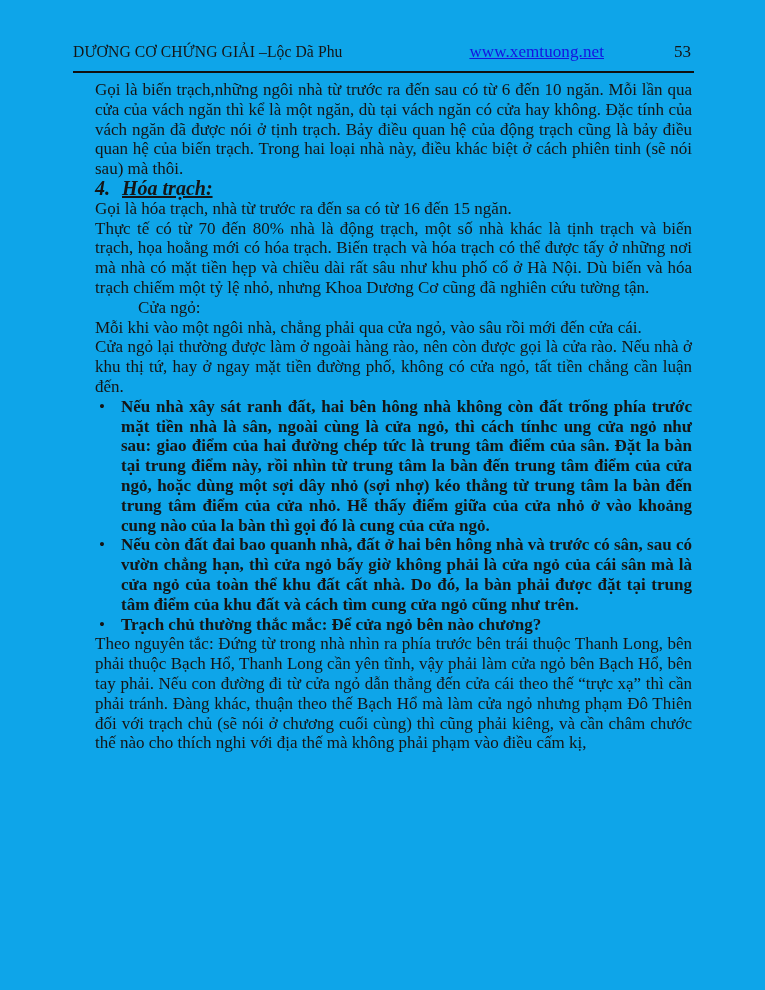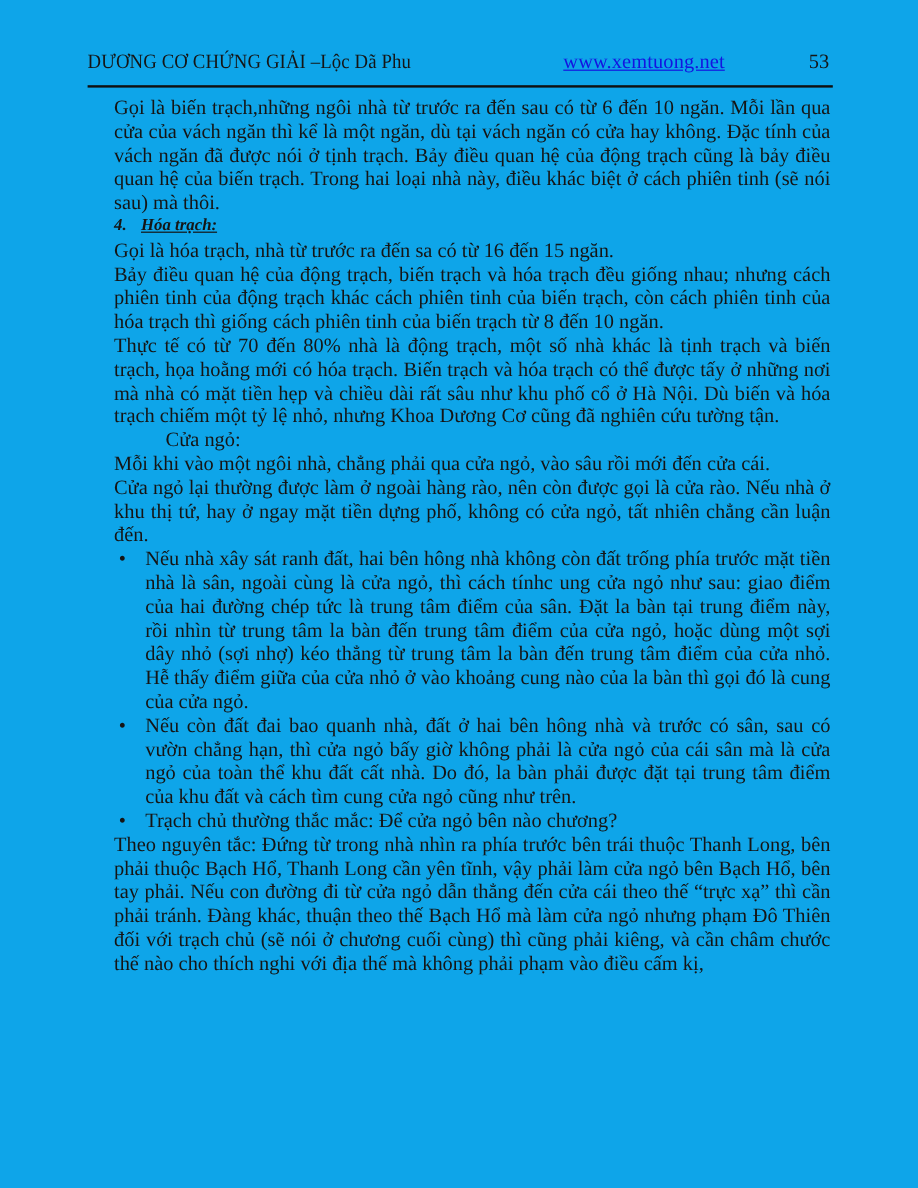--- a/index.html
+++ b/index.html
@@ -63,7 +63,7 @@
   }
   .num-heading {
     margin: 0 0 0 -20px;
-    font-size: 14px;
+    font-size: 20px;
     font-weight: bold;
     font-style: italic;
     text-align: left;

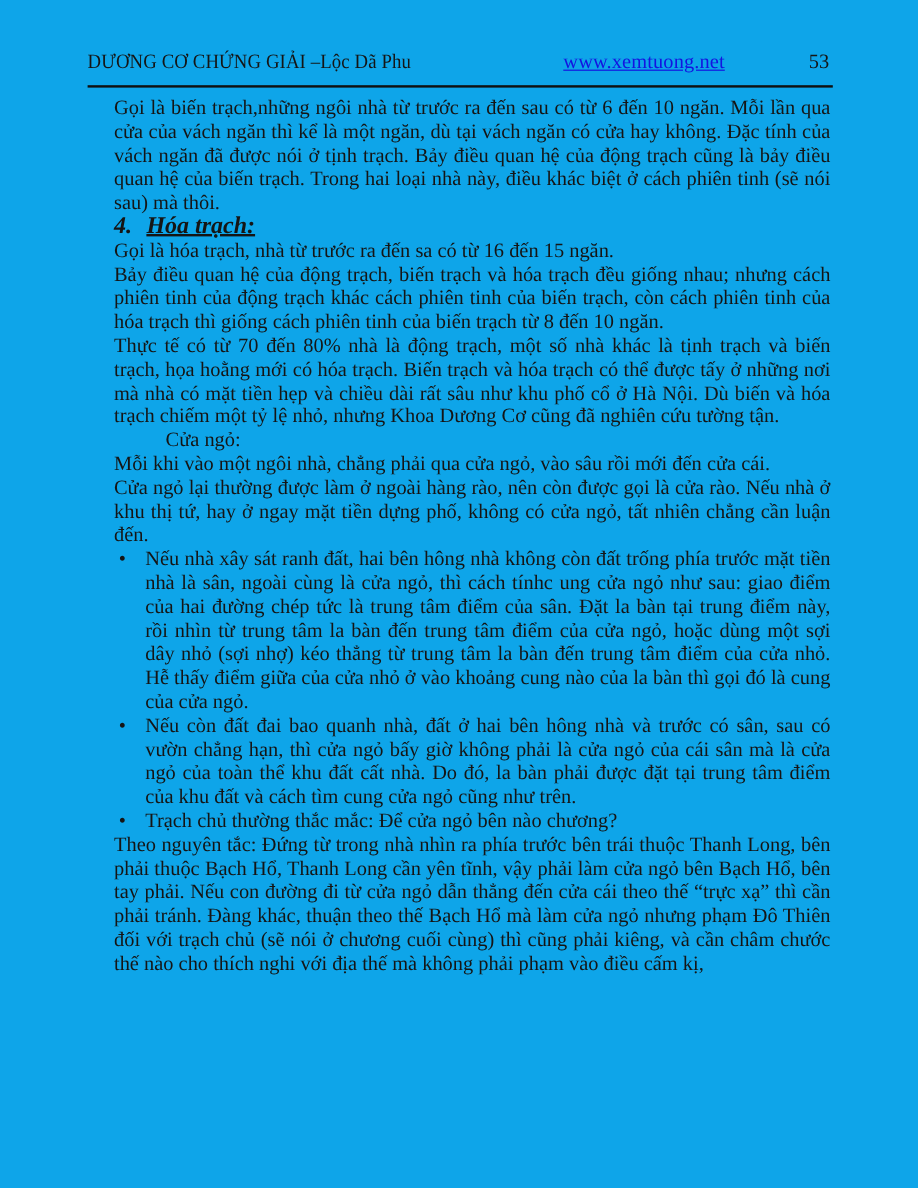--- a/index.html
+++ b/index.html
@@ -117,7 +117,6 @@
 
     <p>Gọi là hóa trạch, nhà từ trước ra đến sa có từ 16 đến 15 ngăn.</p>
 
-    <p>Bảy điều quan hệ của động trạch, biến trạch và hóa trạch đều giống nhau; nhưng cách phiên tinh của động trạch khác cách phiên tinh của biến trạch, còn cách phiên tinh của hóa trạch thì giống cách phiên tinh của biến trạch từ 8 đến 10 ngăn.</p>
 
     <p>Thực tế có từ 70 đến 80% nhà là động trạch, một số nhà khác là tịnh trạch và biến trạch, họa hoằng mới có hóa trạch. Biến trạch và hóa trạch có thể được tấy ở những nơi mà nhà có mặt tiền hẹp và chiều dài rất sâu như khu phố cổ ở Hà Nội. Dù biến và hóa trạch chiếm một tỷ lệ nhỏ, nhưng Khoa Dương Cơ cũng đã nghiên cứu tường tận.</p>
 

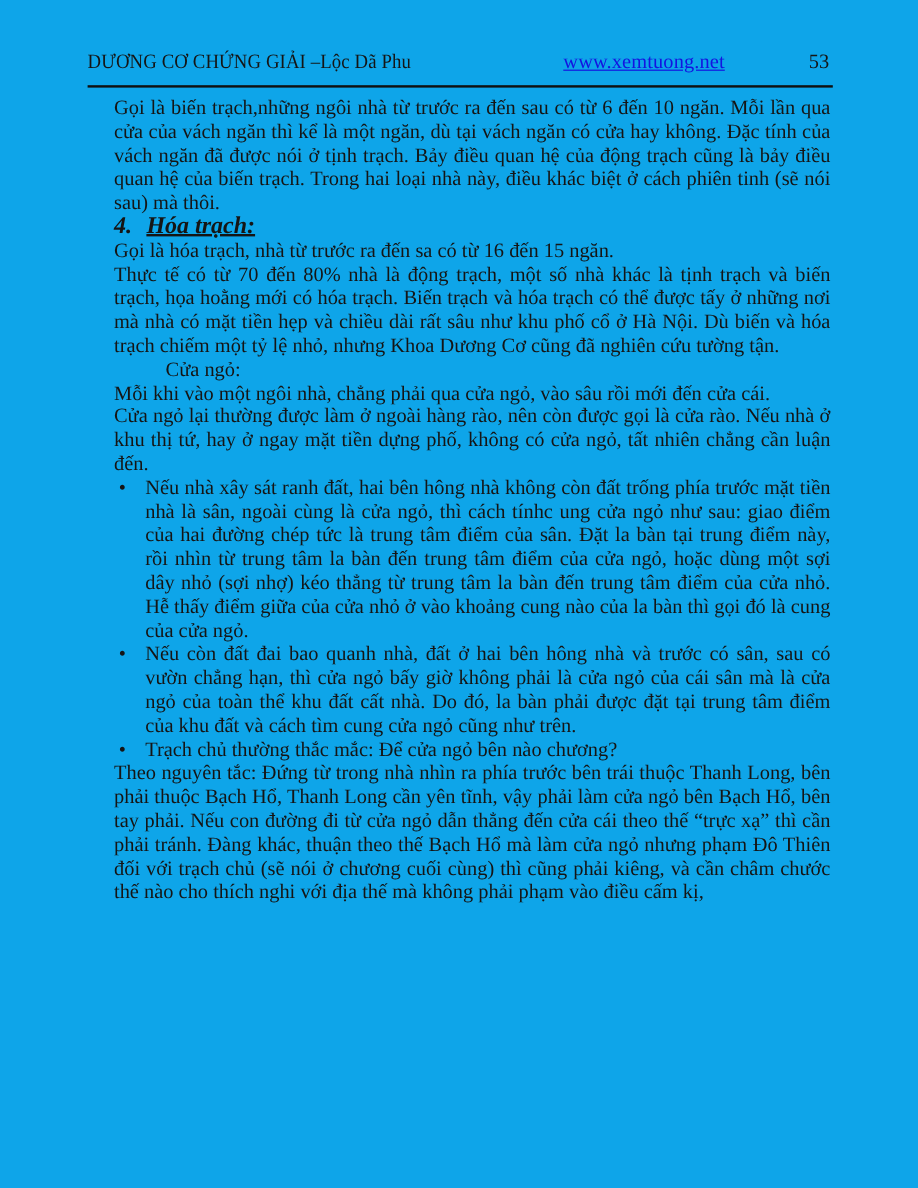--- a/index.html
+++ b/index.html
@@ -125,7 +125,7 @@
 
     <p>Mỗi khi vào một ngôi nhà, chẳng phải qua cửa ngỏ, vào sâu rồi mới đến cửa cái.</p>
 
-    <p>Cửa ngỏ lại thường được làm ở ngoài hàng rào, nên còn được gọi là cửa rào. Nếu nhà ở khu thị tứ, hay ở ngay mặt tiền dựng phố, không có cửa ngỏ, tất nhiên chẳng cần luận đến.</p>
+    <p>Cửa ngỏ lại thường được làm ở ngoài hàng rào, nên còn được gọi là cửa rào. Nếu nhà ở khu thị tứ, hay ở ngay mặt tiền đường phố, không có cửa ngỏ, tất tiền chẳng cần luận đến.</p>
 
     <ul class="bullets">
       <li>

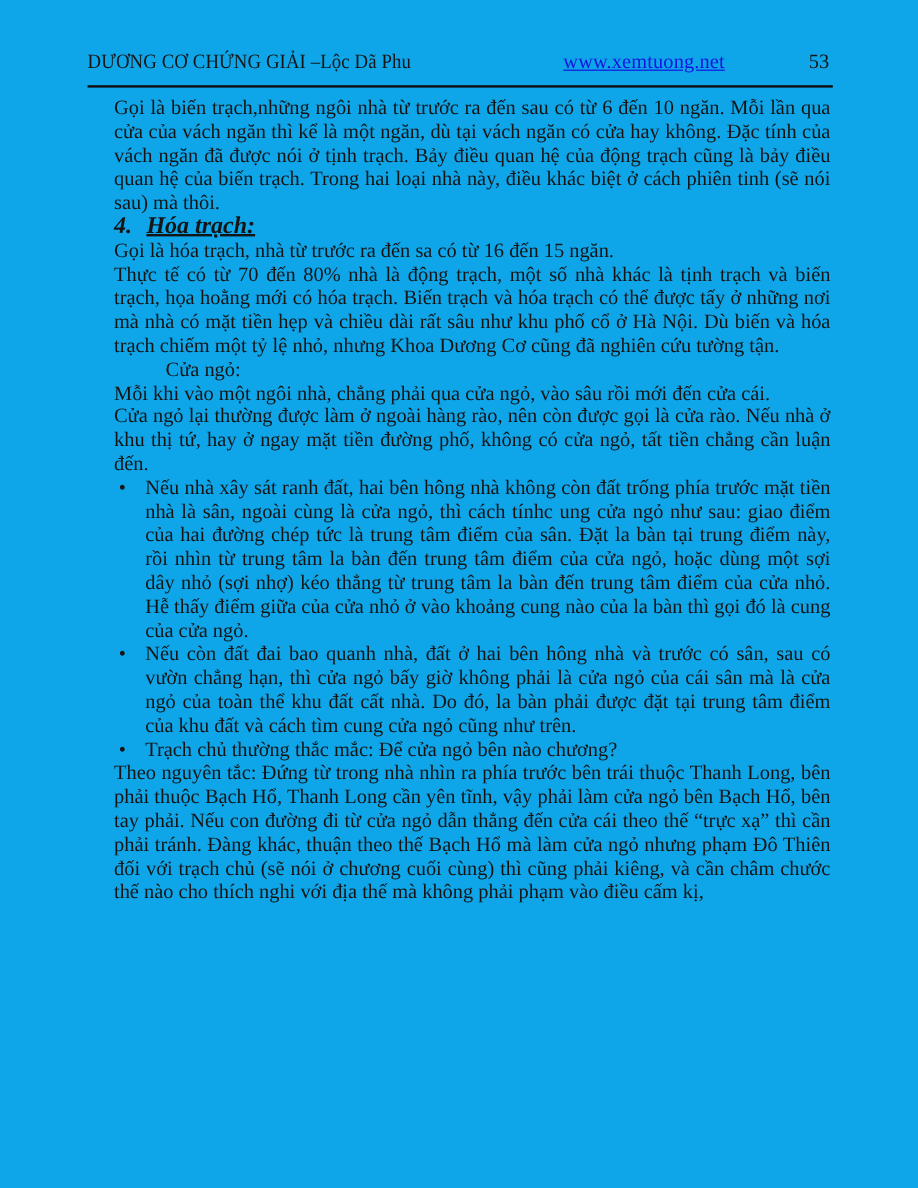--- a/index.html
+++ b/index.html
@@ -94,6 +94,7 @@
   ul.bullets .btxt {
     flex: 1;
     text-align: justify;
+    font-weight: bold;
   }
 </style>
 </head>

